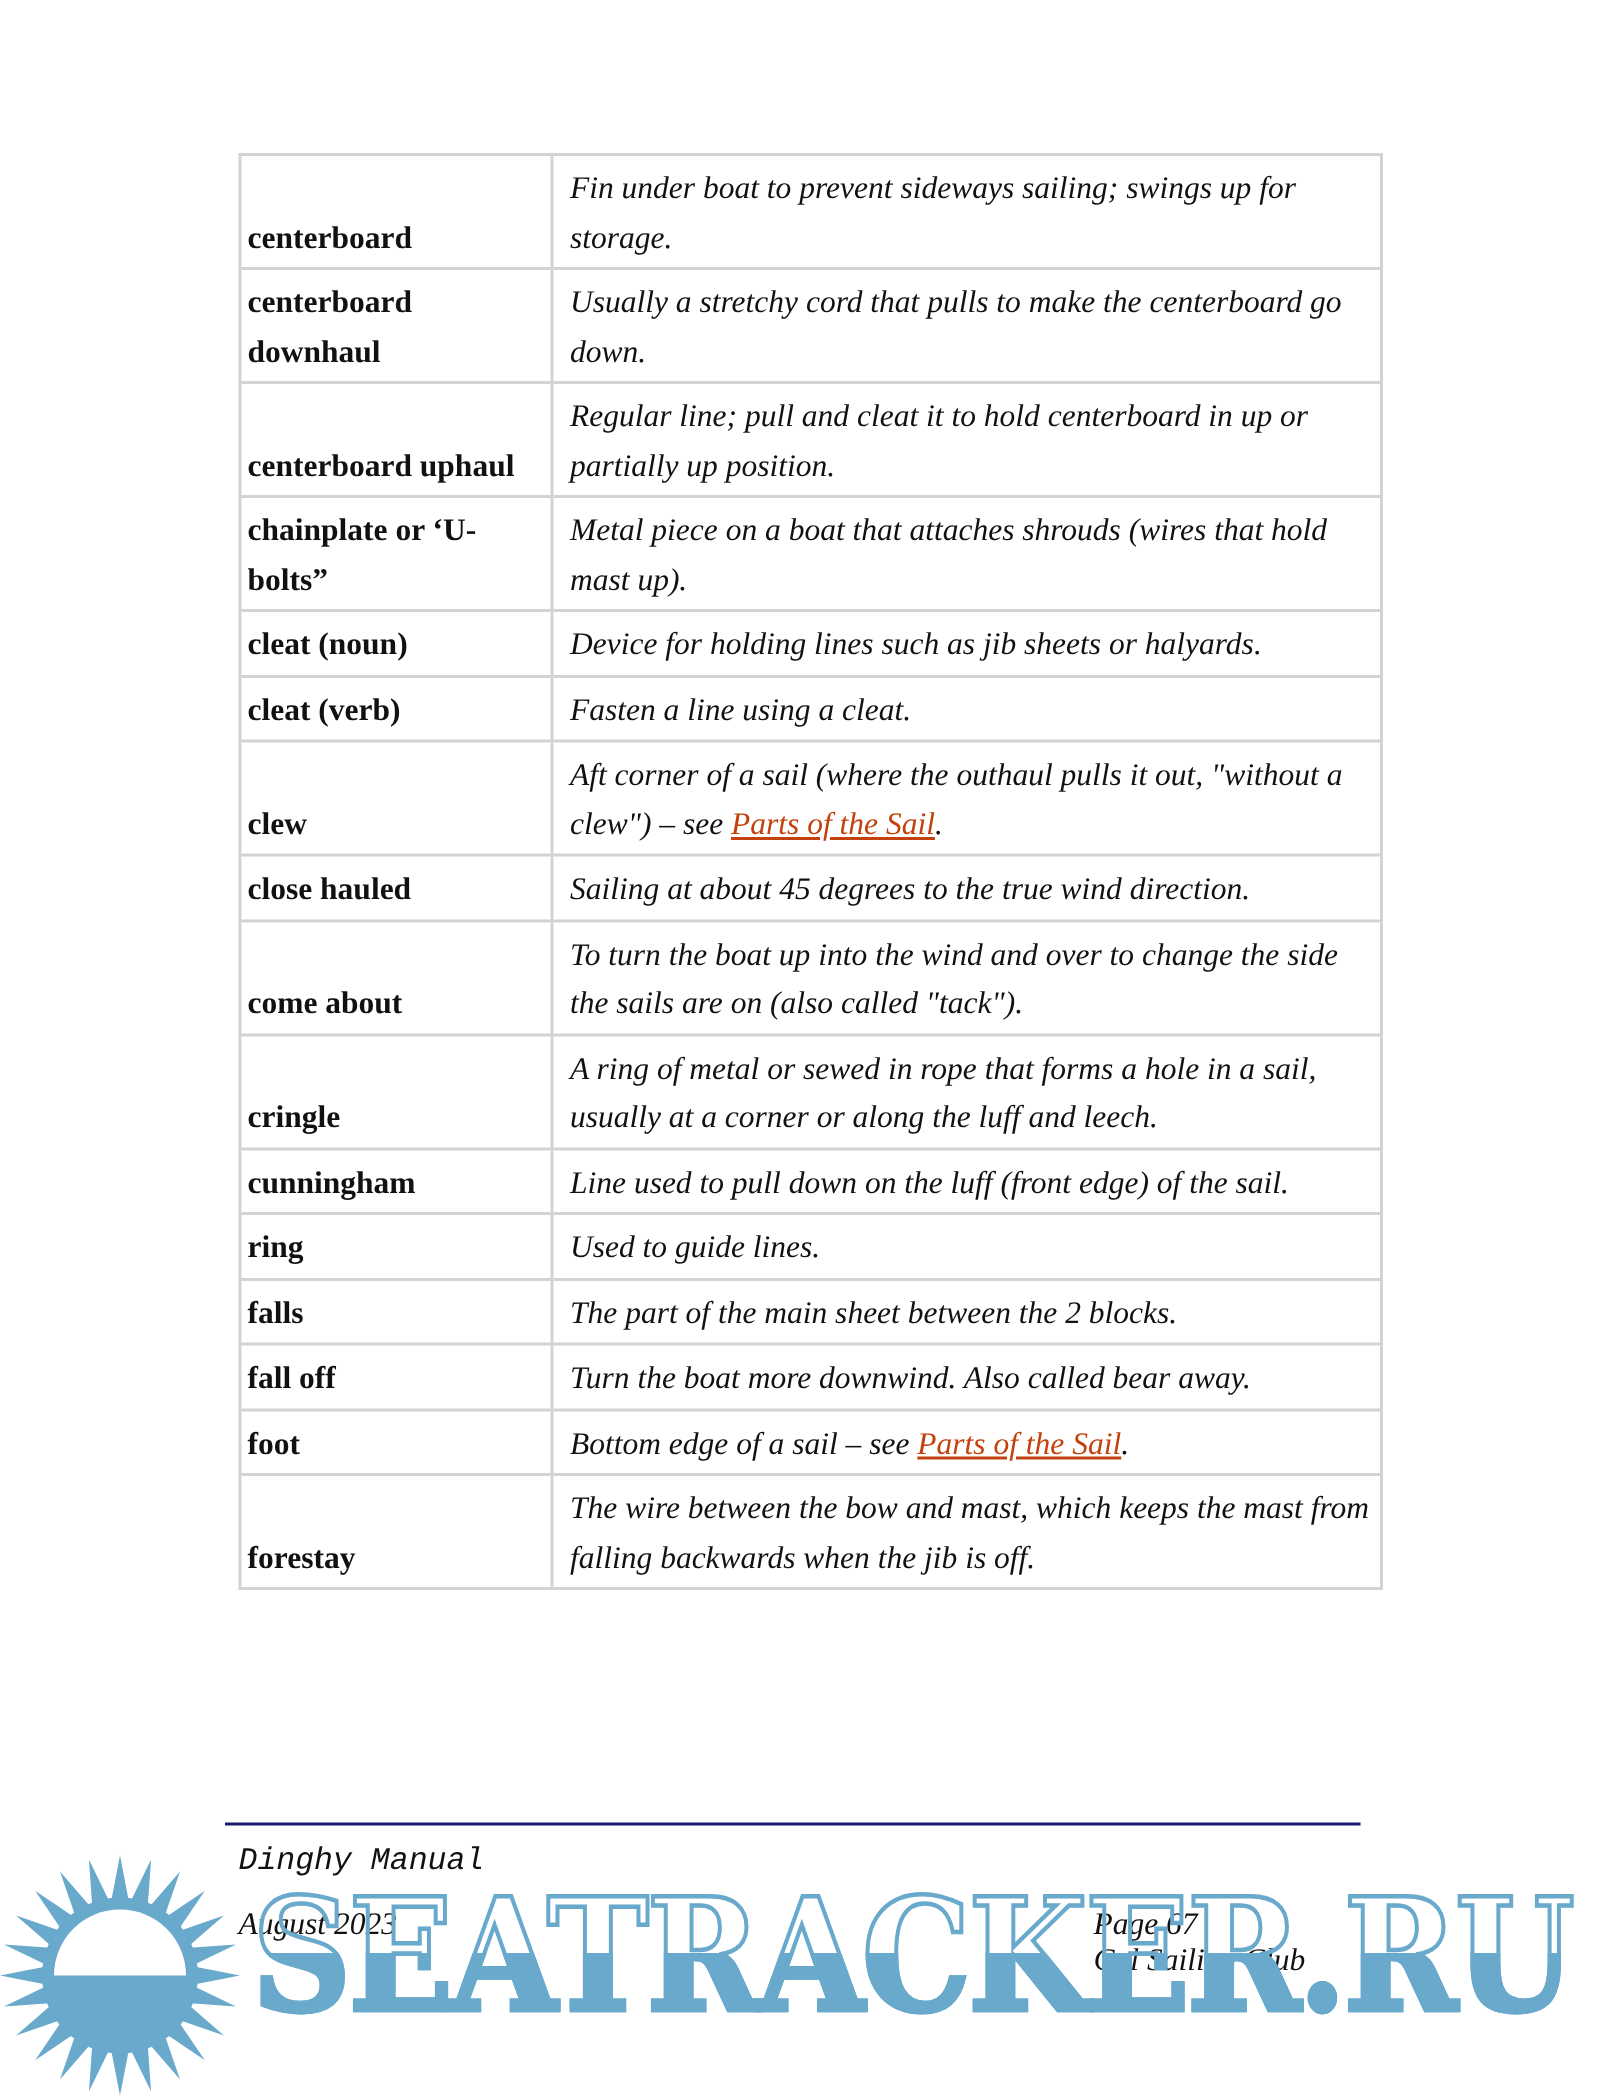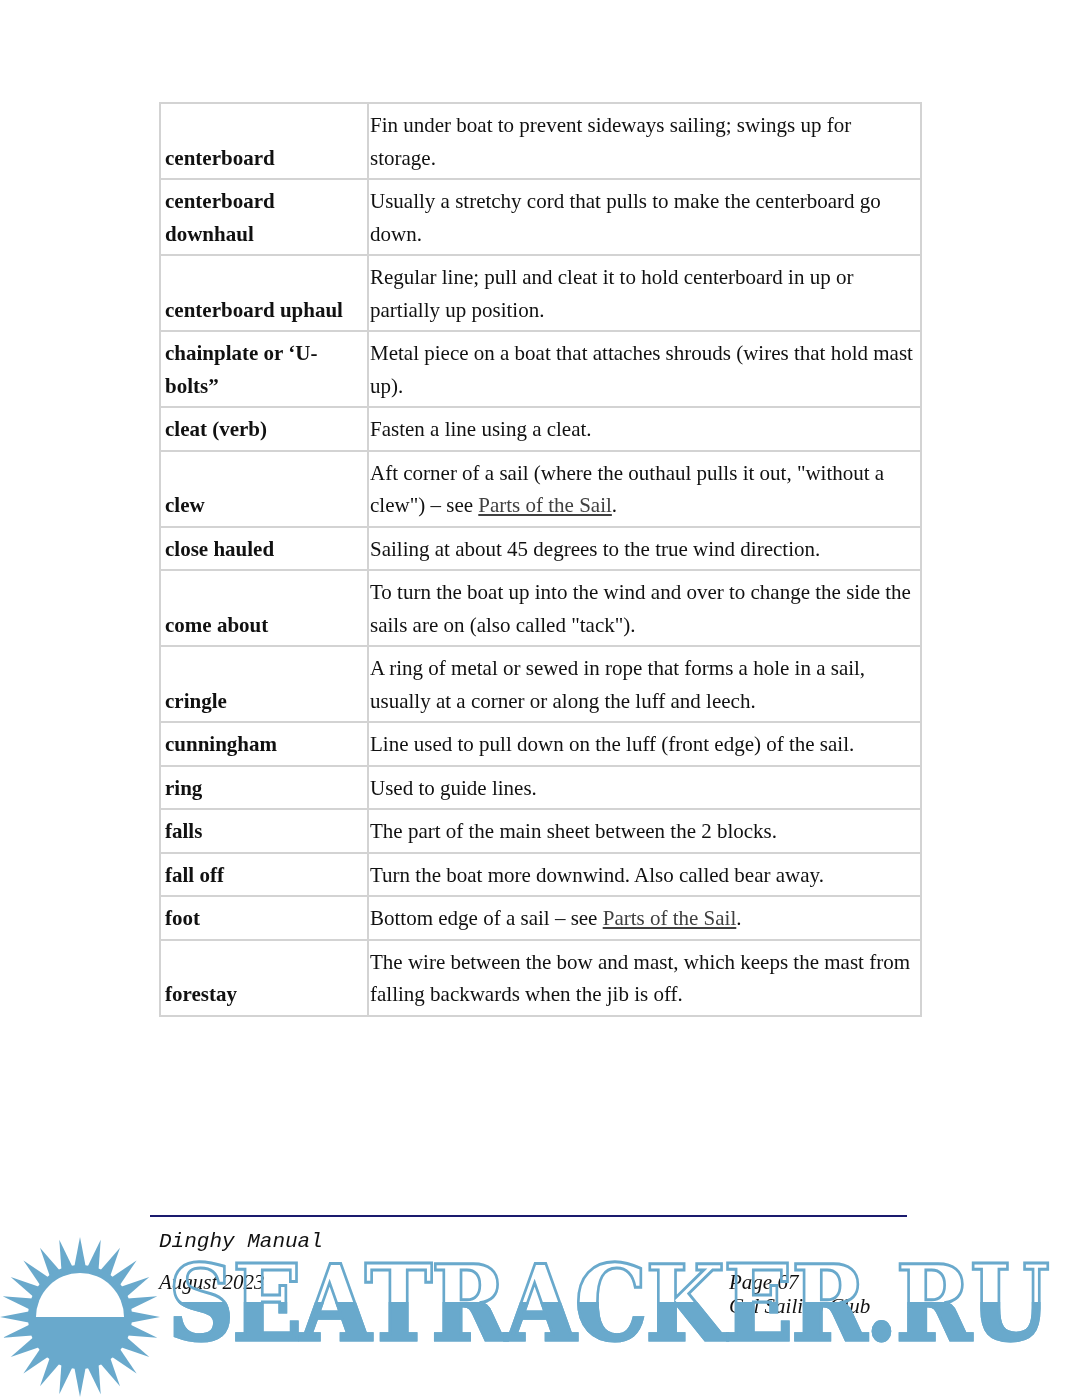--- a/index.html
+++ b/index.html
@@ -7,7 +7,7 @@
   .glossary{position:absolute;left:159px;top:102px;width:763px;border-collapse:collapse;}
   .glossary td{border:2px solid #d3d3d3;font-size:20px;line-height:32.5px;padding:5px 4px 4px 4px;vertical-align:bottom;font-family:"Liberation Serif","DejaVu Serif",serif;font-size:21px;}
   .glossary td.term{width:198px;font-weight:bold;}
-  .glossary td.def{padding-left:1px;}
+  .glossary td.def{padding-left:11px;font-style:italic;}
   a.link{color:#404040;text-decoration:underline;}
   .rule{position:absolute;left:150px;top:1215px;width:757px;height:2px;background:#1a1a6e;}
   .foot{position:absolute;font-style:italic;font-size:21px;font-family:"Liberation Serif",serif;color:#111;}

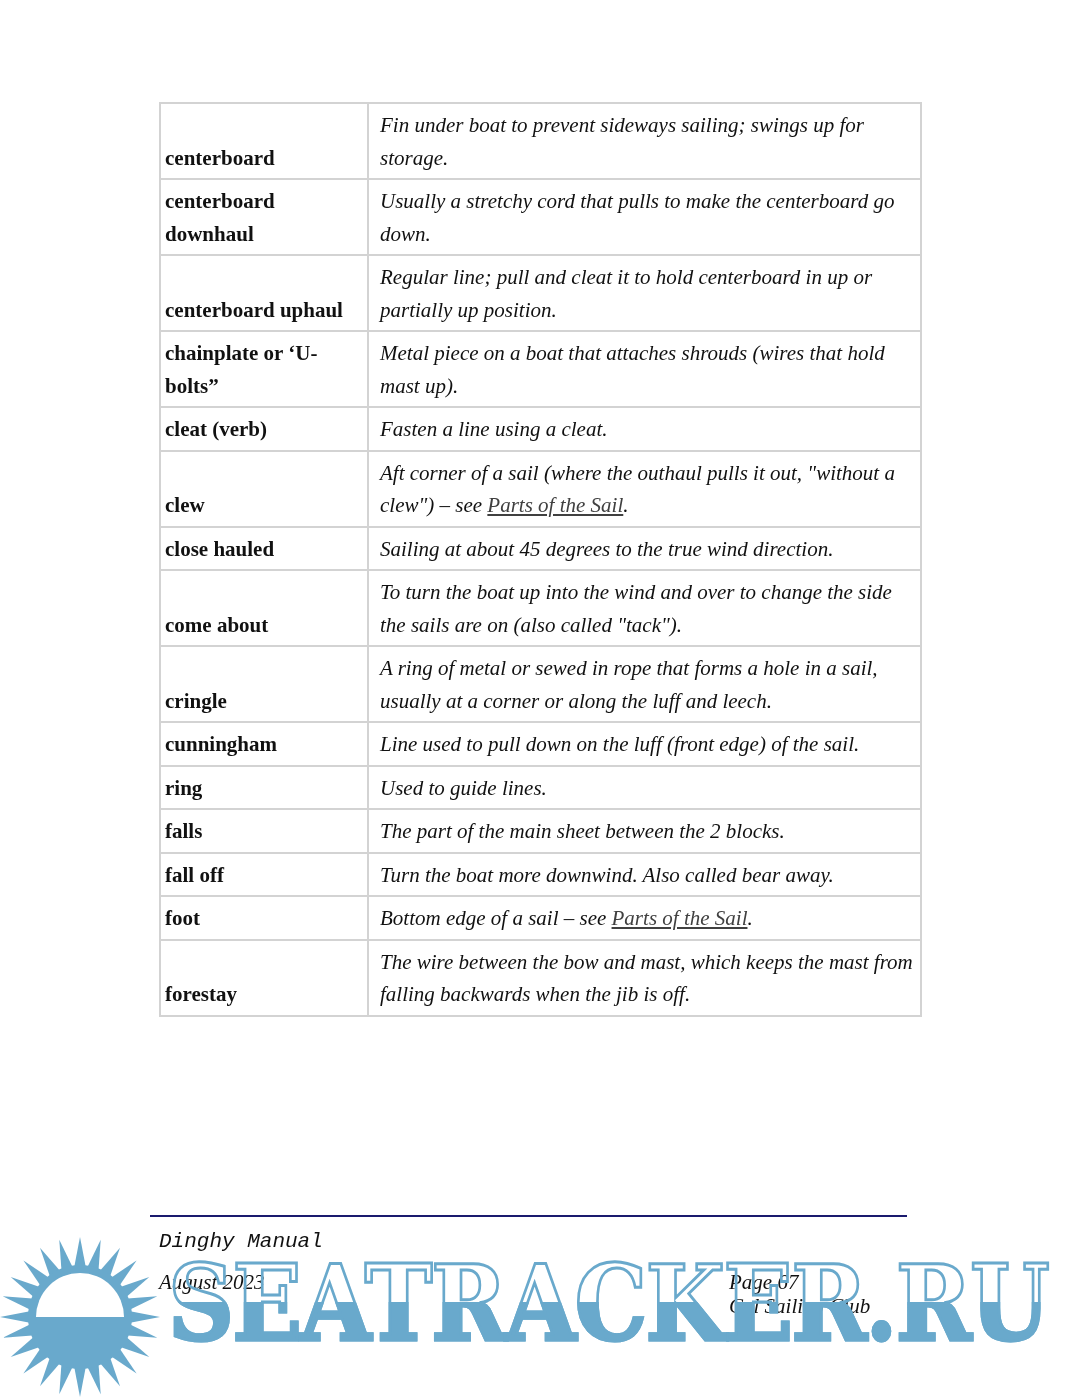--- a/index.html
+++ b/index.html
@@ -34,6 +34,10 @@
       <tr>
         <td class="term">chainplate or ‘U-bolts”</td>
         <td class="def"><span>Metal piece on a boat that attaches shrouds (wires that hold mast up).</span></td>
+      </tr>
+      <tr>
+        <td class="term">cleat (noun)</td>
+        <td class="def"><span>Device for holding lines such as jib sheets or halyards.</span></td>
       </tr>
       <tr>
         <td class="term">cleat (verb)</td>

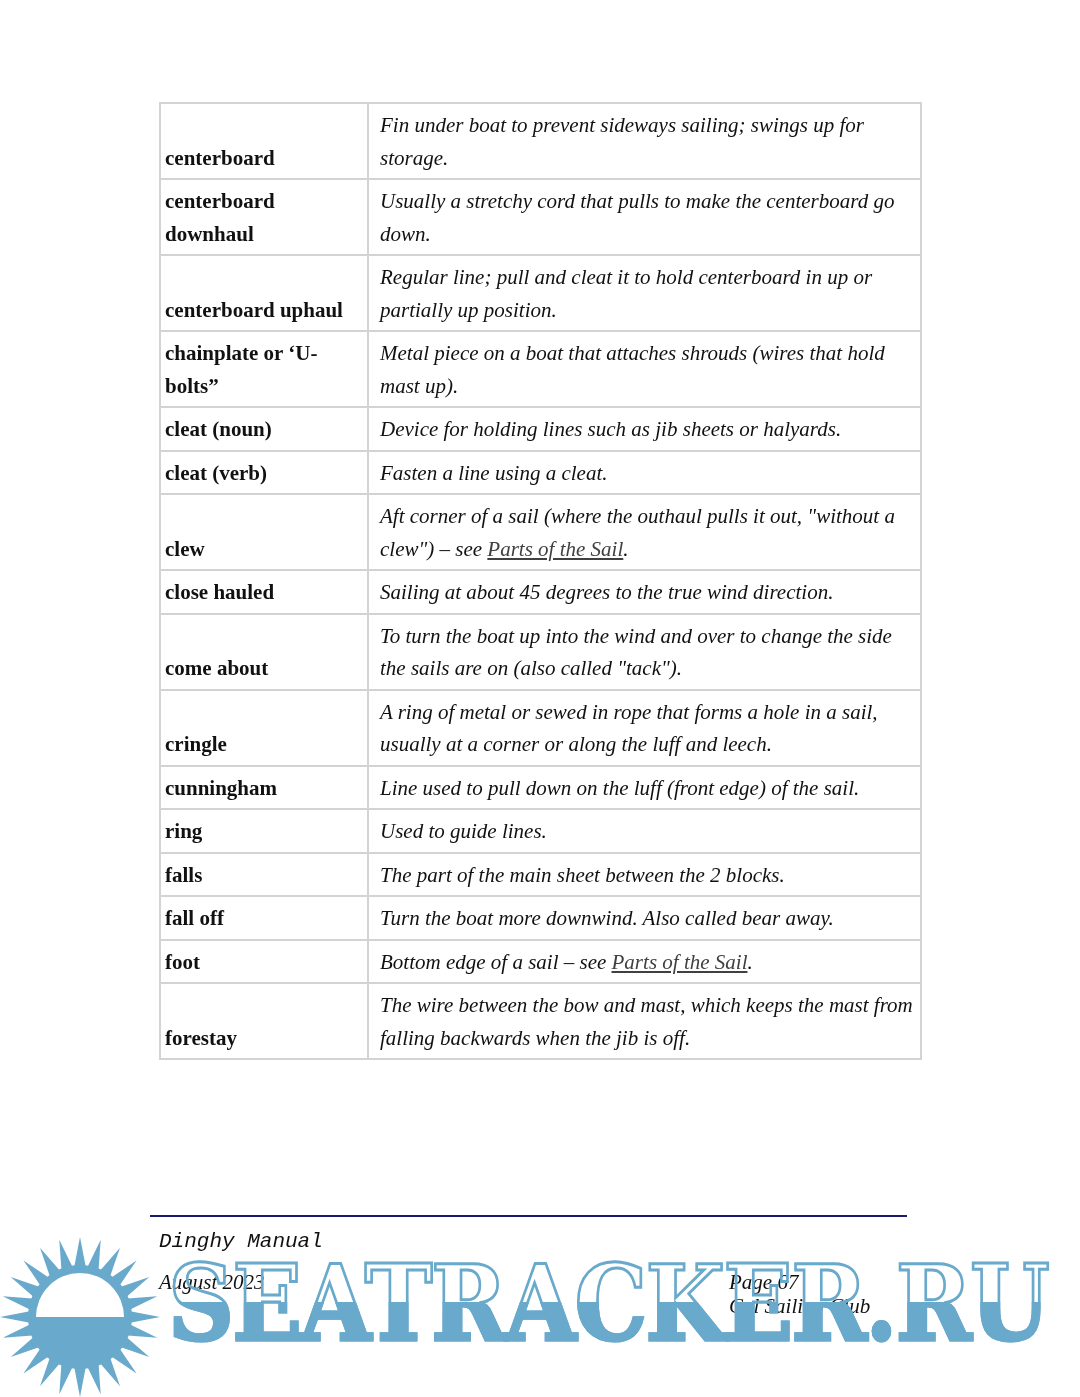--- a/index.html
+++ b/index.html
@@ -8,7 +8,7 @@
   .glossary td{border:2px solid #d3d3d3;font-size:20px;line-height:32.5px;padding:5px 4px 4px 4px;vertical-align:bottom;font-family:"Liberation Serif","DejaVu Serif",serif;font-size:21px;}
   .glossary td.term{width:198px;font-weight:bold;}
   .glossary td.def{padding-left:11px;font-style:italic;}
-  a.link{color:#404040;text-decoration:underline;}
+  a.link{color:#c2410c;text-decoration:underline;}
   .rule{position:absolute;left:150px;top:1215px;width:757px;height:2px;background:#1a1a6e;}
   .foot{position:absolute;font-style:italic;font-size:21px;font-family:"Liberation Serif",serif;color:#111;}
   .wm{position:absolute;left:0;top:1235px;width:1080px;height:162px;pointer-events:none;}

